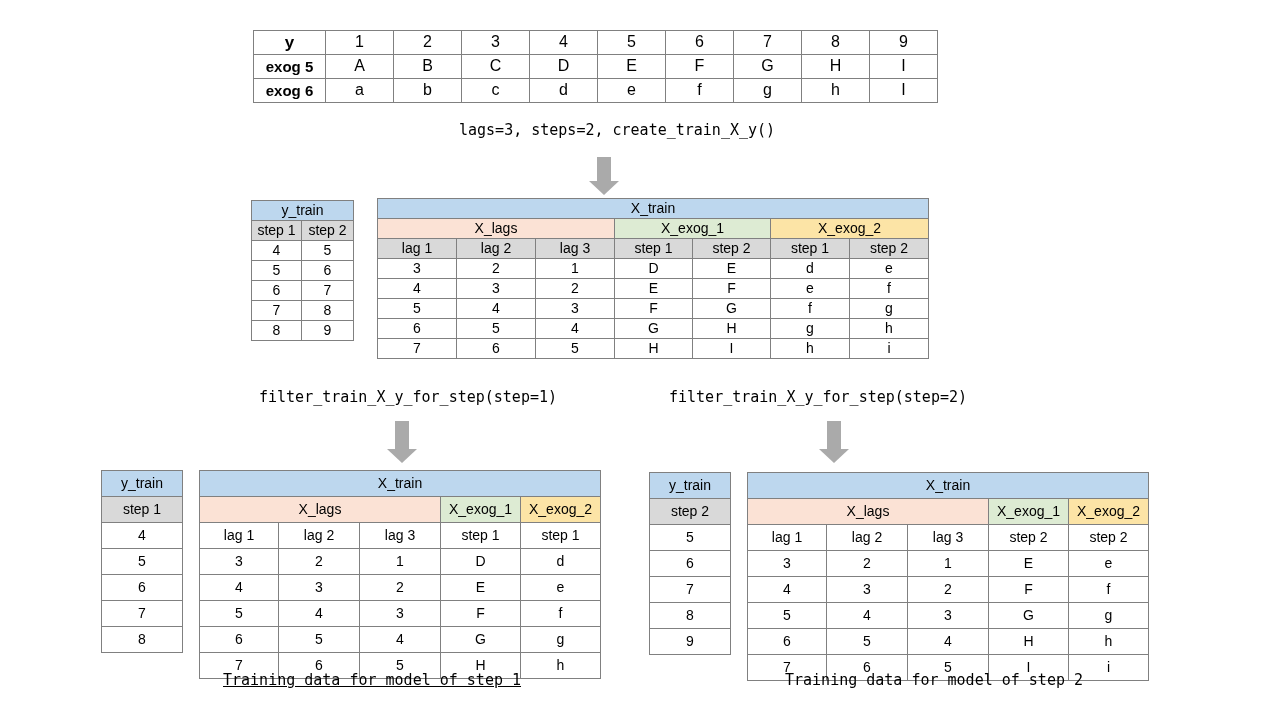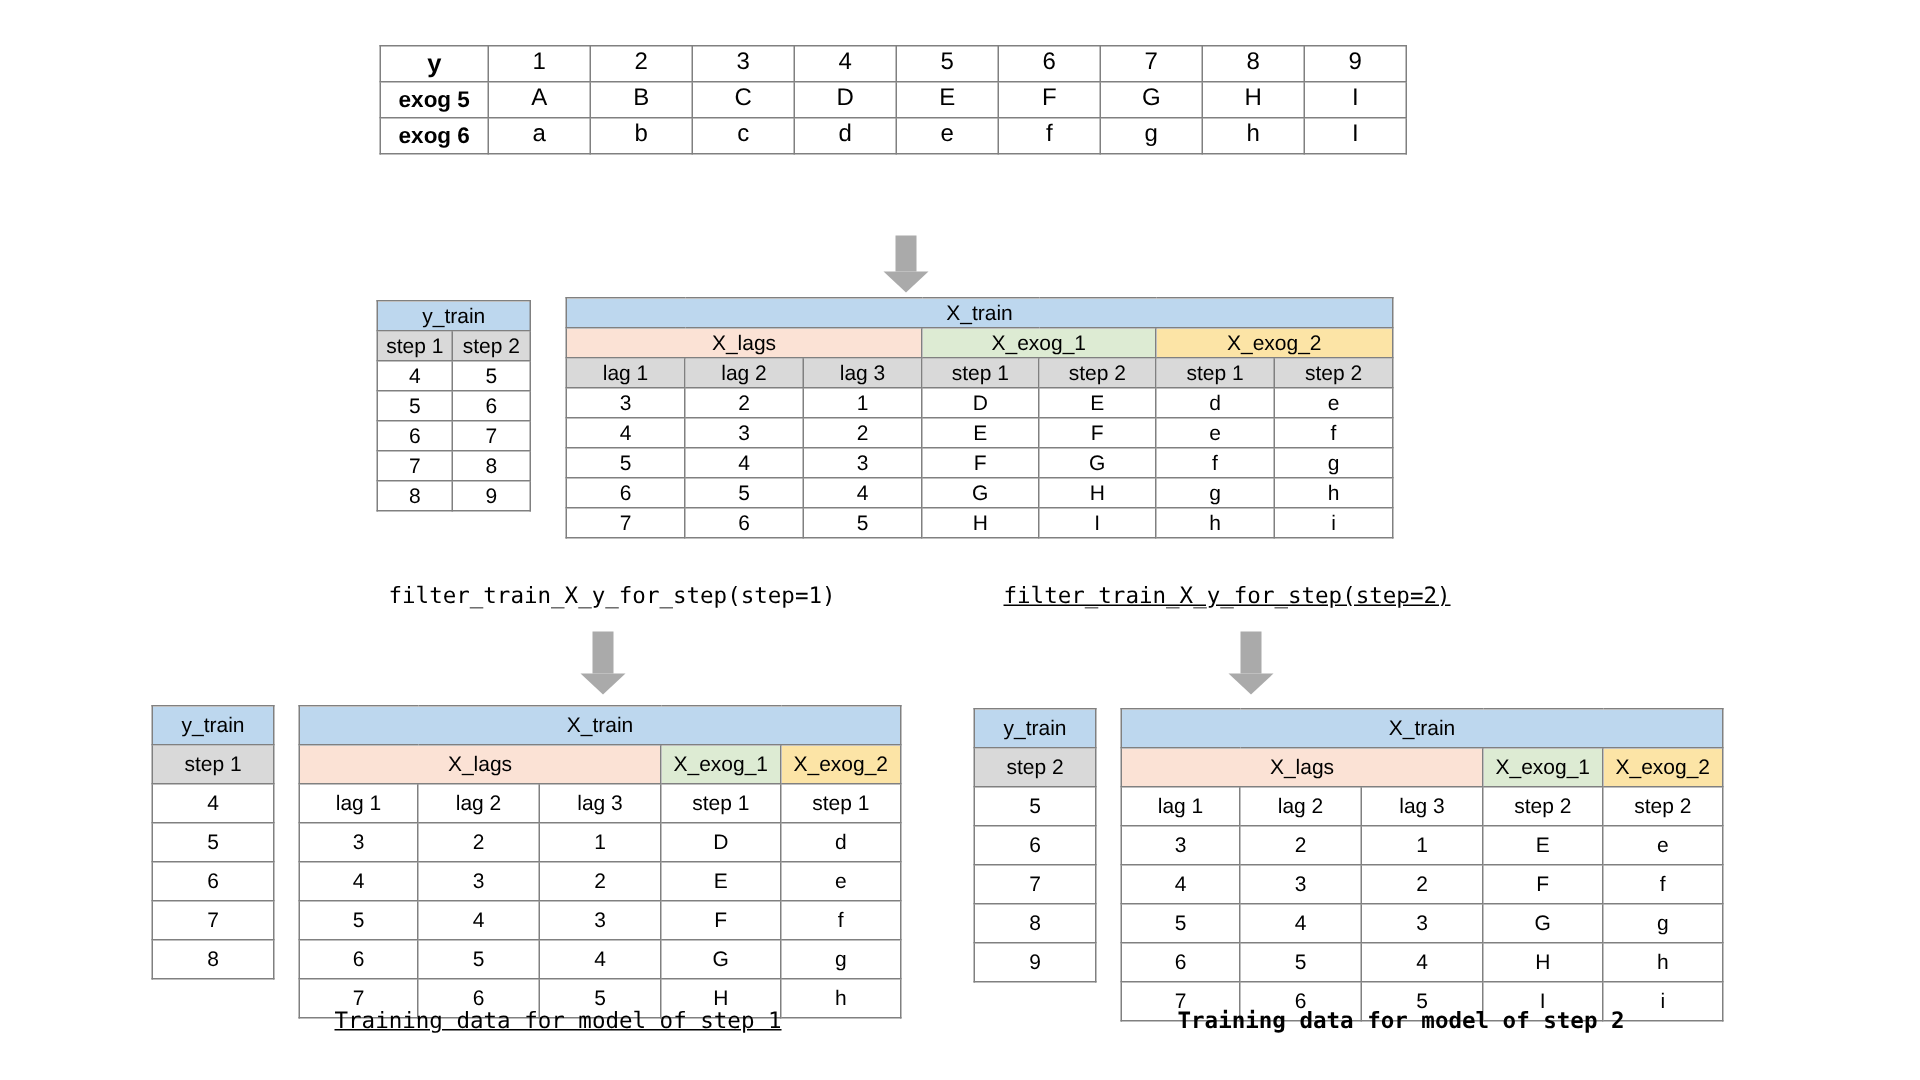--- a/index.html
+++ b/index.html
@@ -177,6 +177,7 @@
     <div class="shaft"></div>
     <div class="head"></div>
   </div>
+  <div class="mono" id="cap-create">lags=3, steps=2, create_train_X_y()</div>
 
   <table class="tbl" id="mid-ytrain">
     <colgroup>

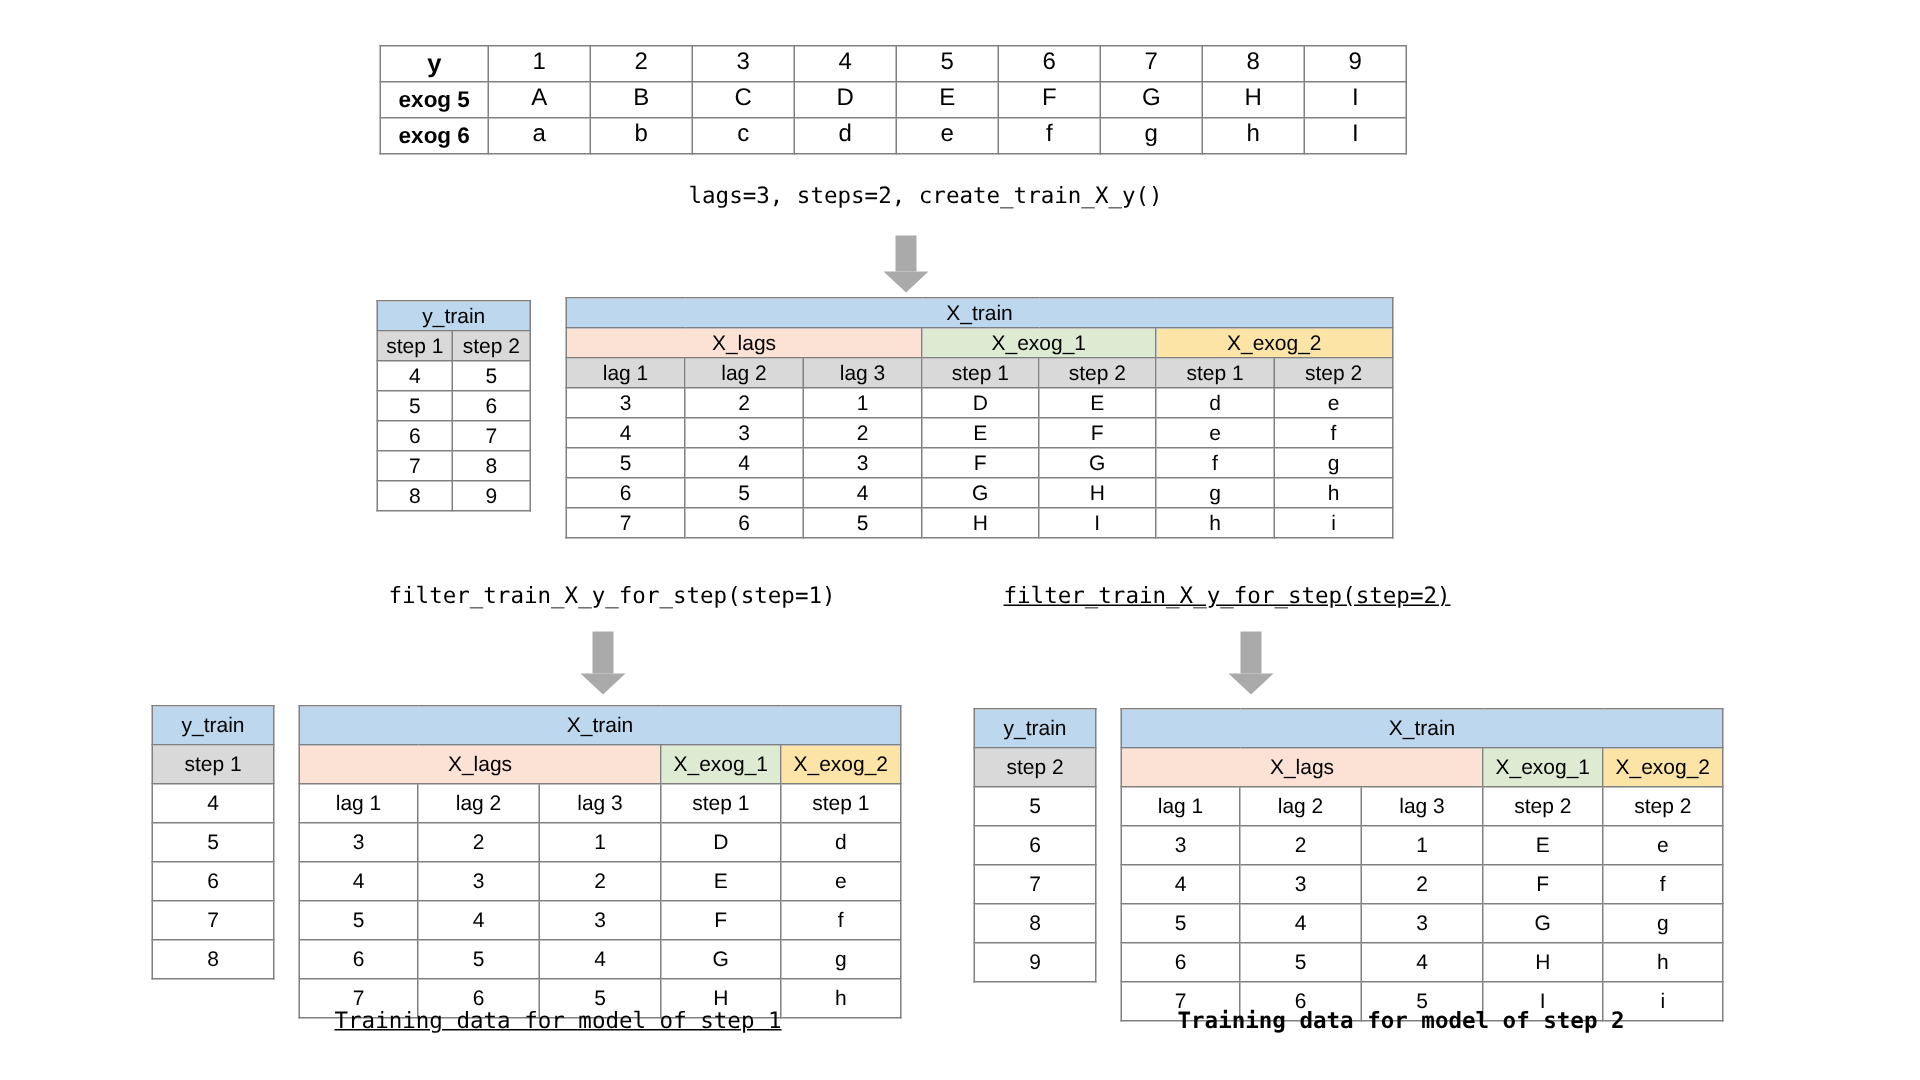--- a/index.html
+++ b/index.html
@@ -81,7 +81,7 @@
   }
   #cap-create     { left: 459px; top: 121px; }
   #cap-filter-1   { left: 259px; top: 388px; }
-  #cap-filter-2   { left: 669px; top: 388px; text-decoration: underline; }
+  #cap-filter-2   { left: 669px; top: 388px; }
   #cap-train-1    { left: 223px; top: 671px; text-decoration: underline; }
   #cap-train-2    { left: 785px; top: 671px; font-weight: bold; }
 

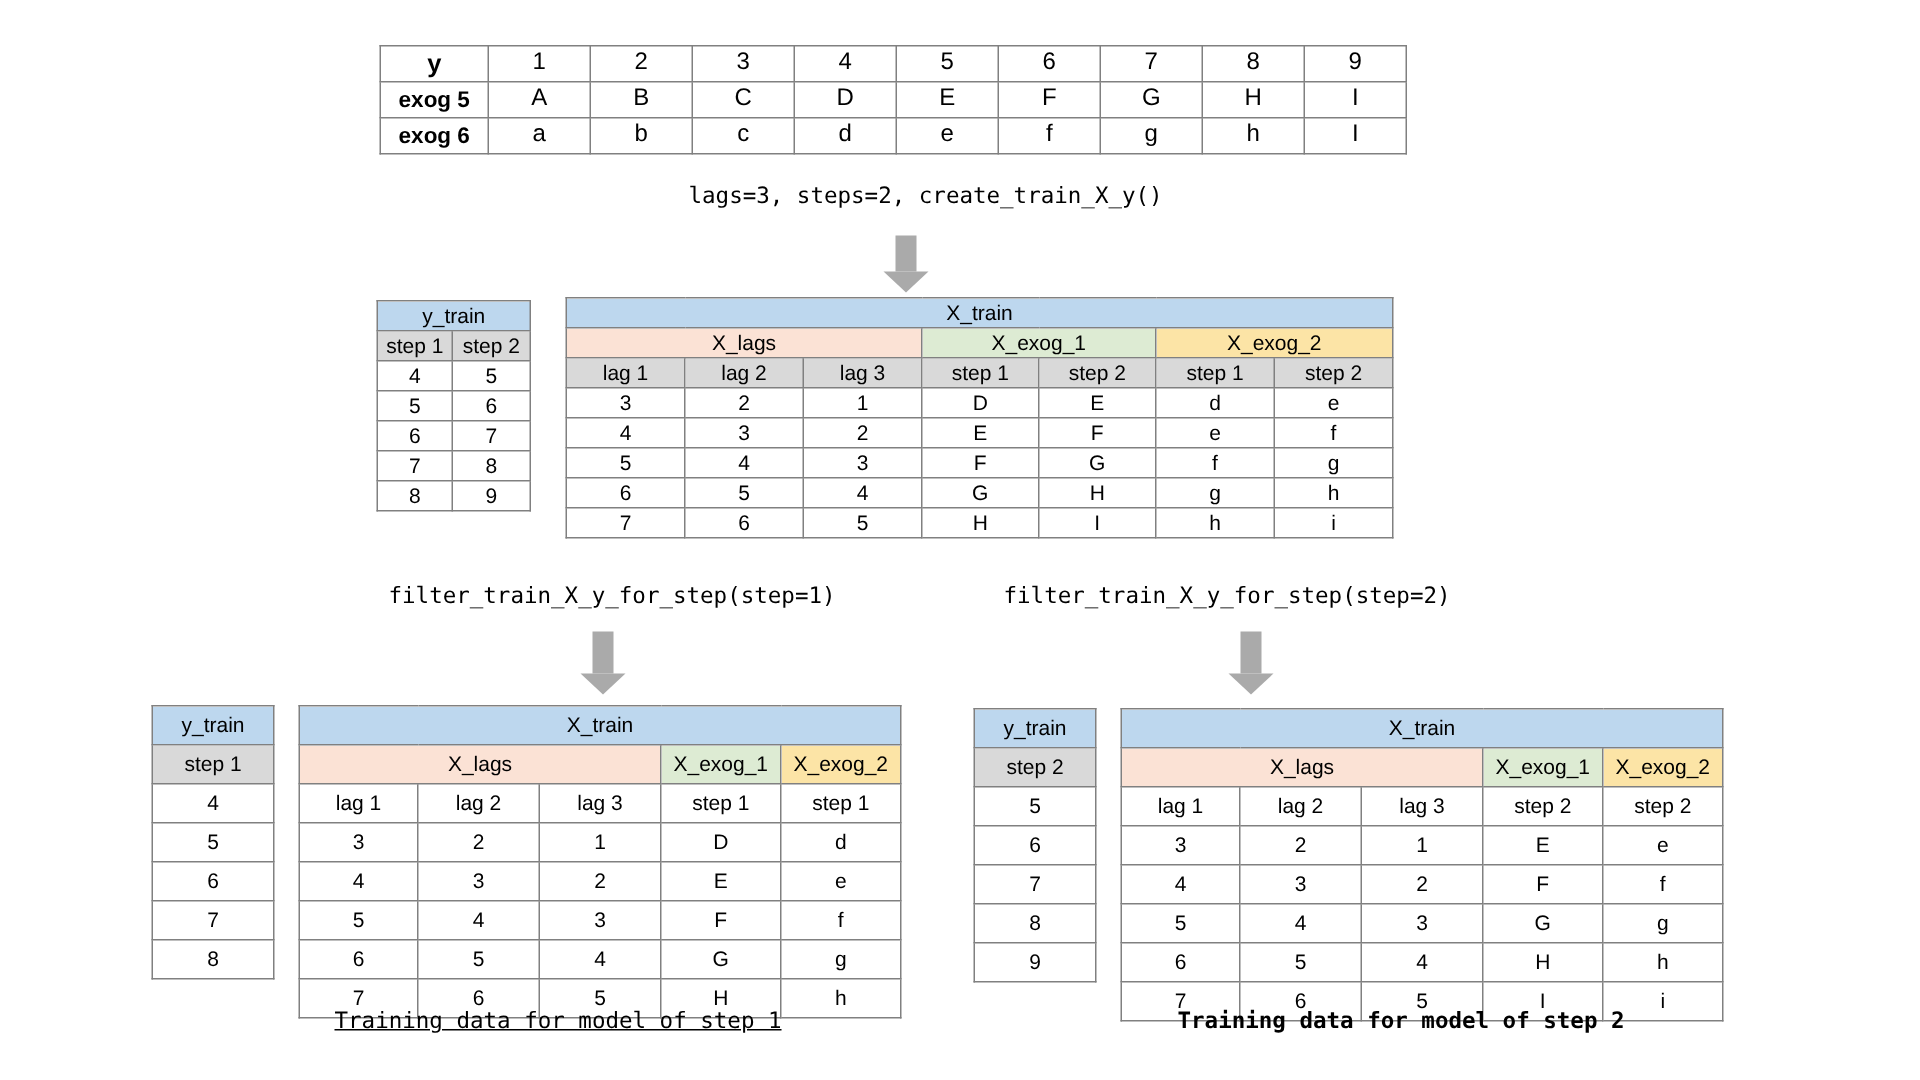--- a/index.html
+++ b/index.html
@@ -83,7 +83,7 @@
   #cap-filter-1   { left: 259px; top: 388px; }
   #cap-filter-2   { left: 669px; top: 388px; }
   #cap-train-1    { left: 223px; top: 671px; text-decoration: underline; }
-  #cap-train-2    { left: 785px; top: 671px; font-weight: bold; }
+  #cap-train-2    { left: 785px; top: 671px; }
 
   
   .arrow { position: absolute; }

